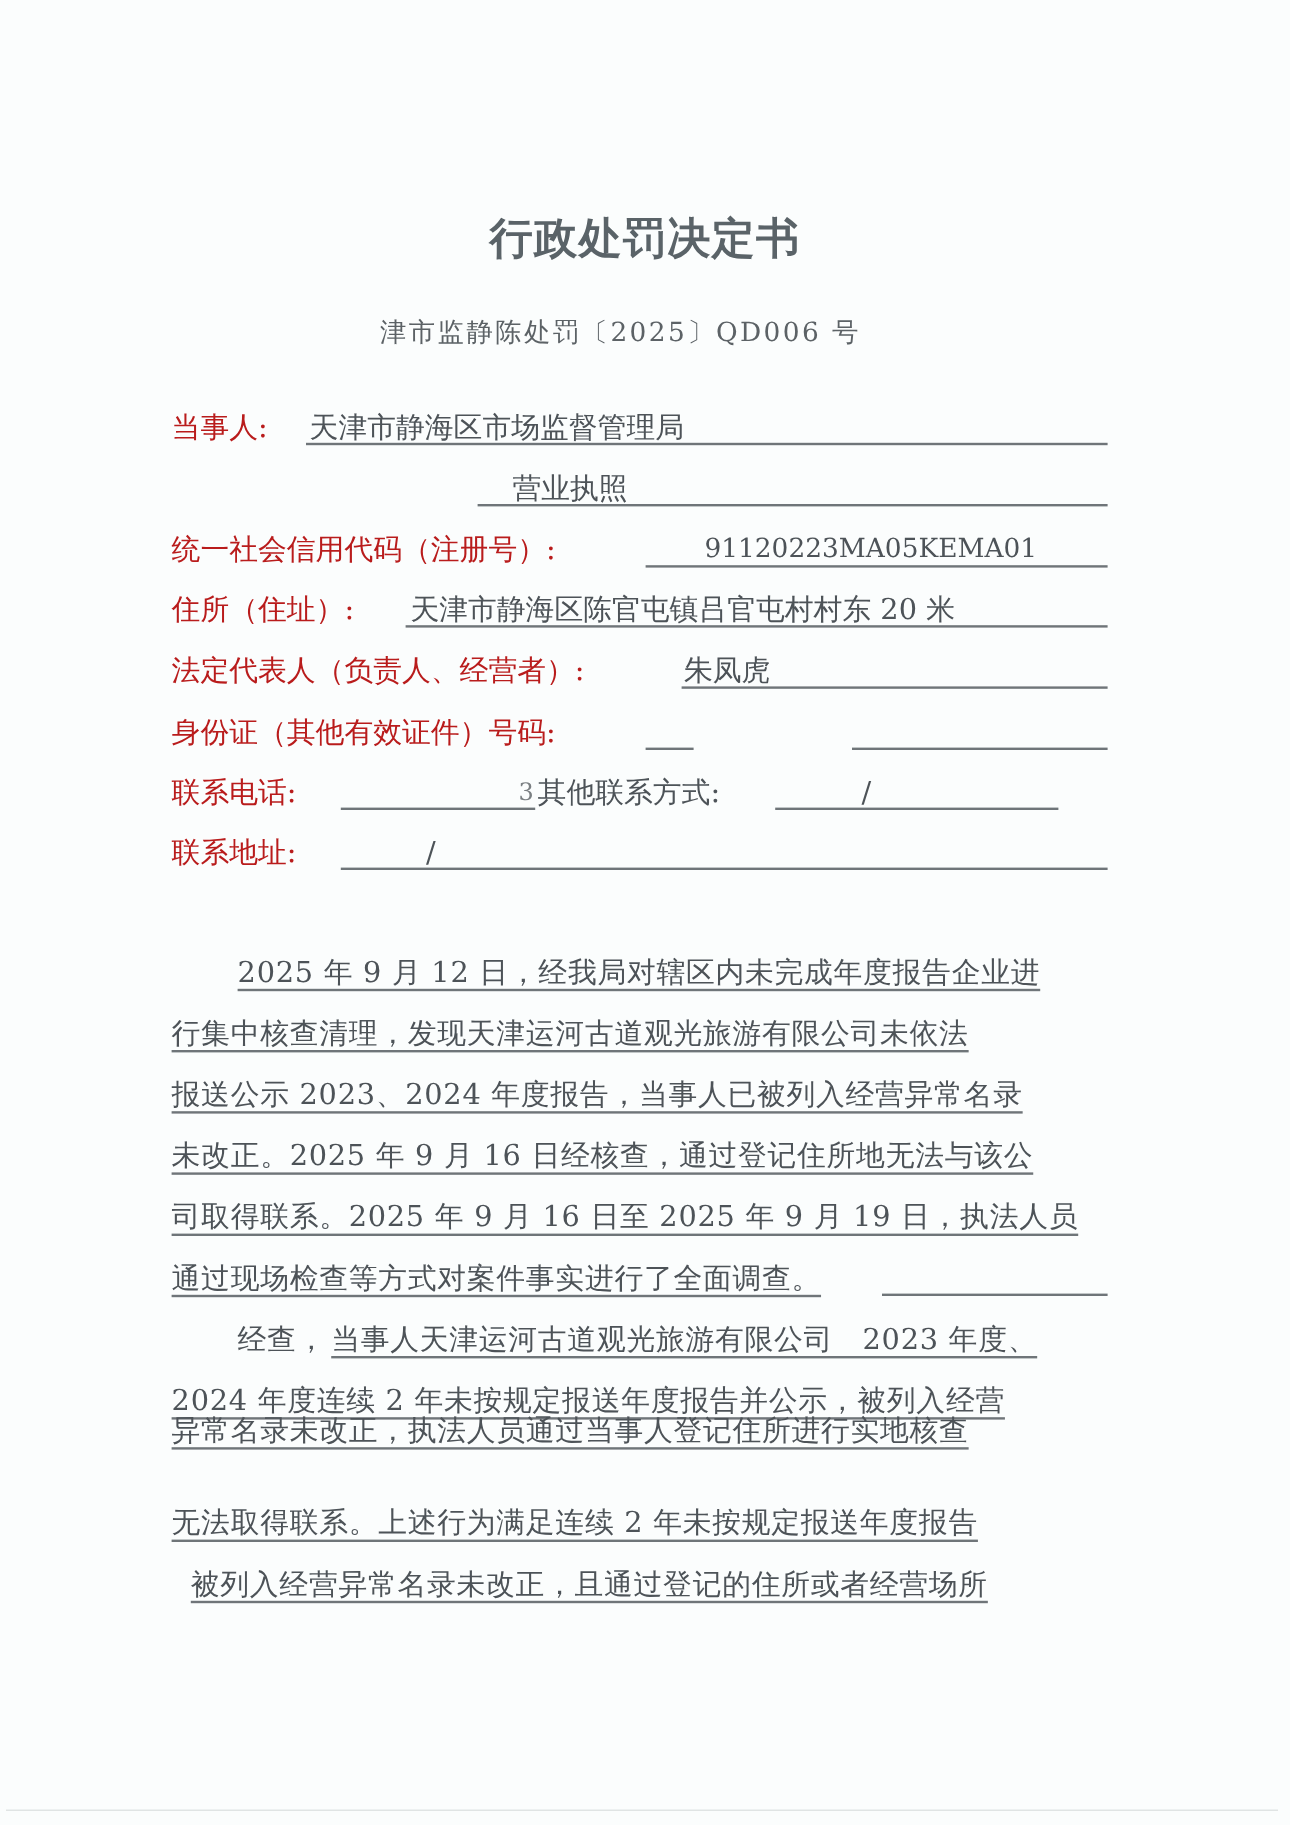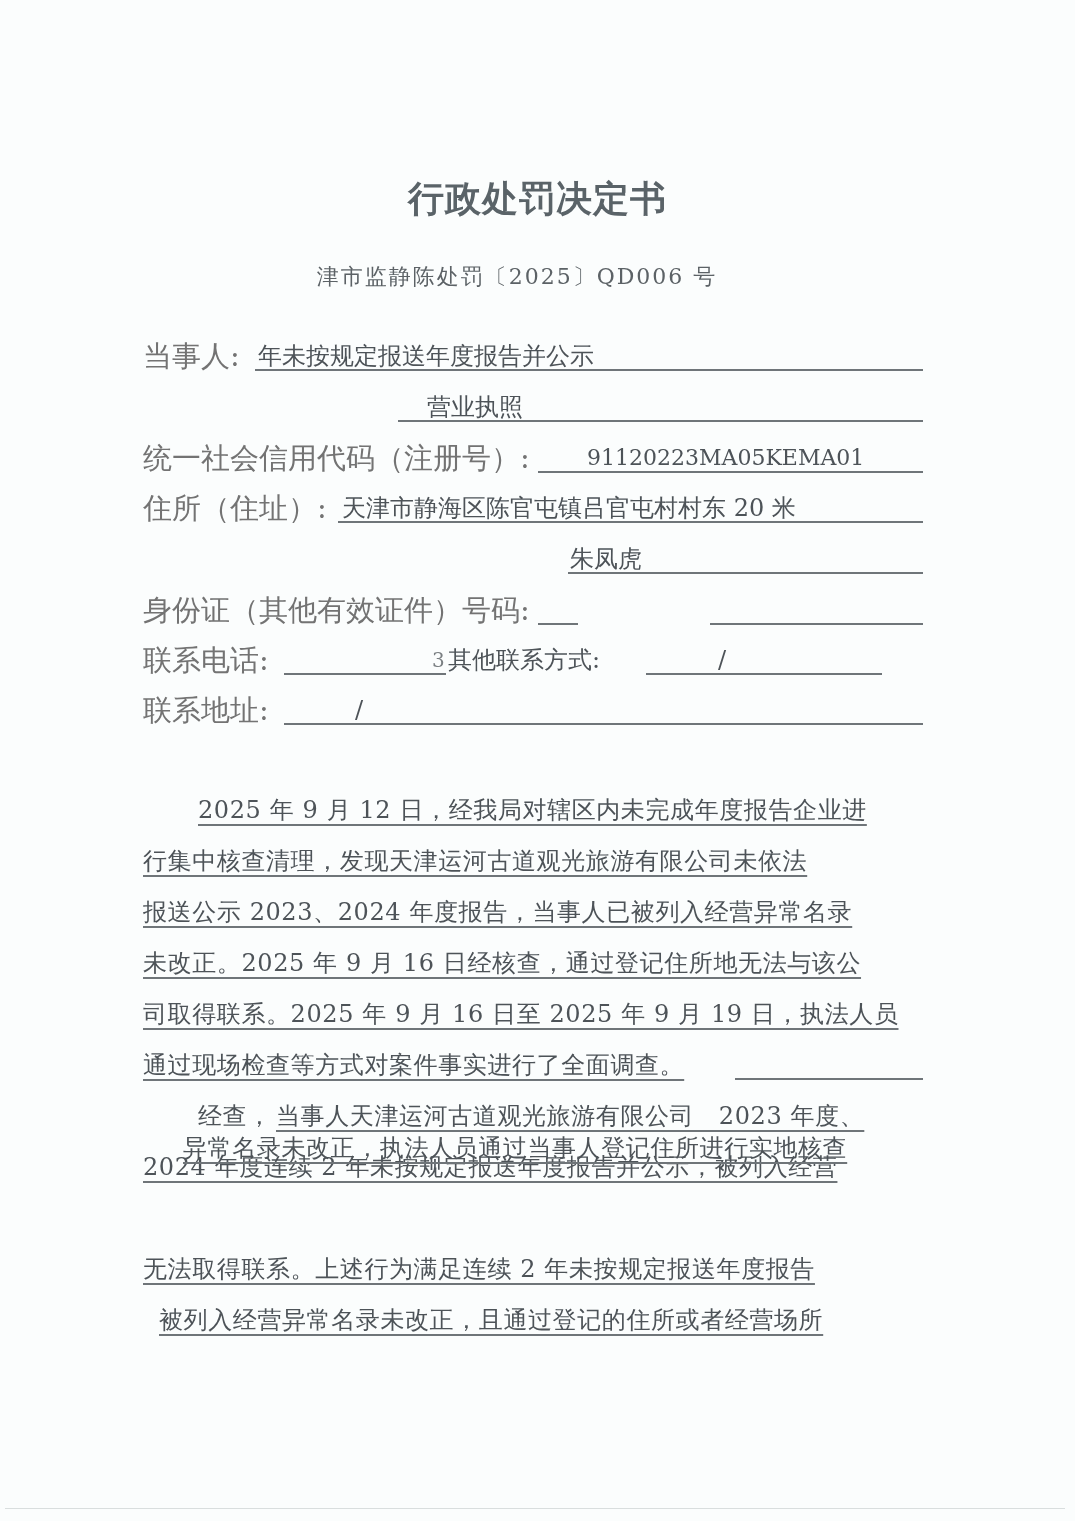--- a/index.html
+++ b/index.html
@@ -45,9 +45,9 @@
       position: absolute;
       left: 143px;
       height: 40px;
-      font-size: 29px;
+      font-size: 24px;
       line-height: 40px;
-      color: #737373;
+      color: #b91c1c;
       white-space: nowrap;
     }
     .field .lbl { display: inline-block; }

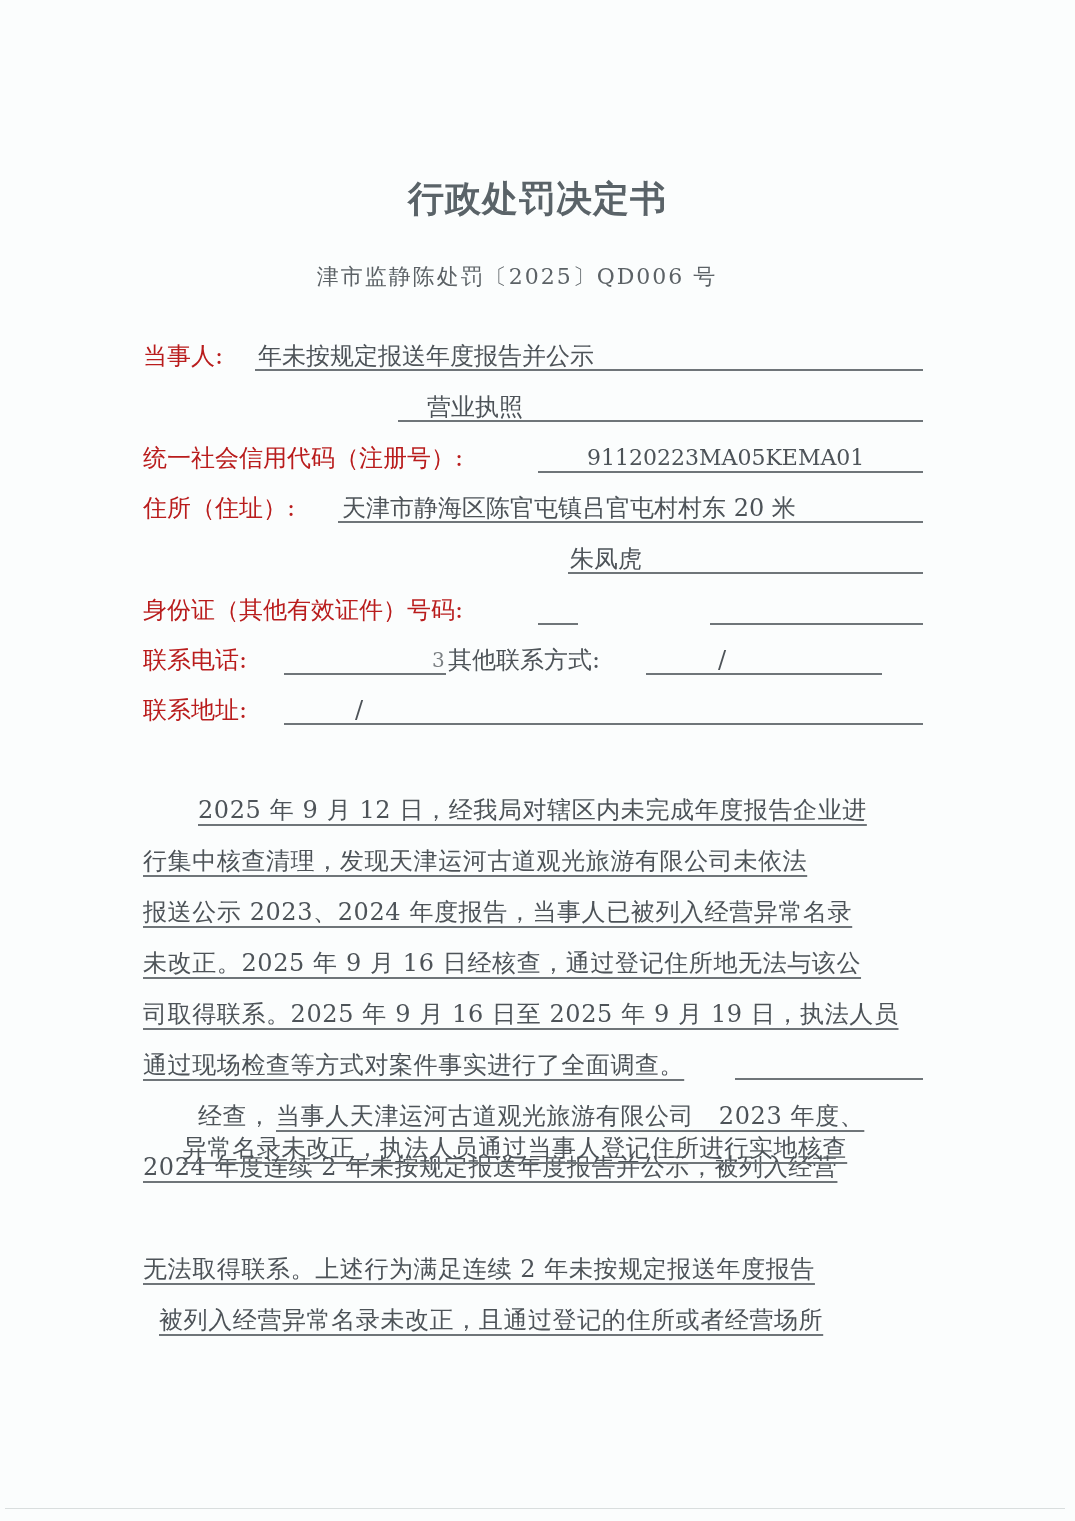--- a/index.html
+++ b/index.html
@@ -90,7 +90,7 @@
   <div class="field" style="top:336px;">
     <span class="lbl">当事人:</span>
   </div>
-  <span class="val" style="left:258px; top:336px;">年未按规定报送年度报告并公示</span>
+  <span class="val" style="left:258px; top:336px;">天津市静海区市场监督管理局</span>
   <div class="uline" style="left:255px; width:668px; top:369px;"></div>
 
   <span class="val" style="left:427px; top:387px;">营业执照</span>

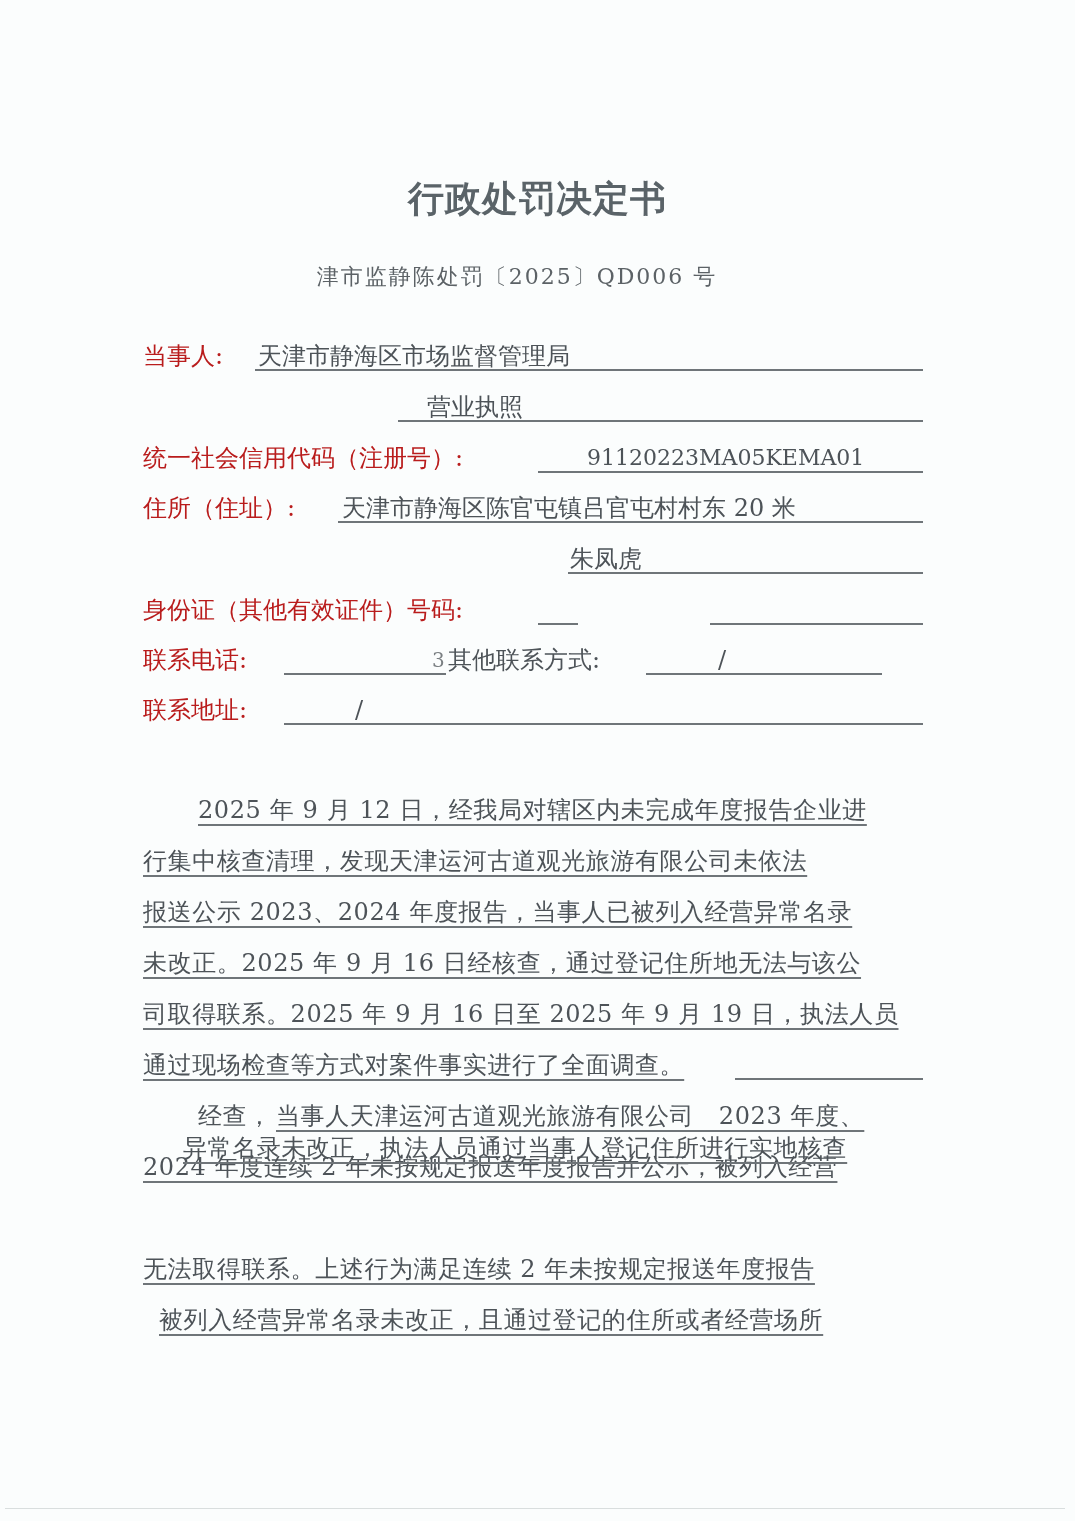--- a/index.html
+++ b/index.html
@@ -108,6 +108,9 @@
   <span class="val" style="left:342px; top:488px;">天津市静海区陈官屯镇吕官屯村村东 20 米</span>
   <div class="uline" style="left:338px; width:585px; top:521px;"></div>
 
+  <div class="field" style="top:539px;">
+    <span class="lbl">法定代表人（负责人、经营者）:</span>
+  </div>
   <span class="val" style="left:570px; top:539px;">朱凤虎</span>
   <div class="uline" style="left:568px; width:355px; top:572px;"></div>
 

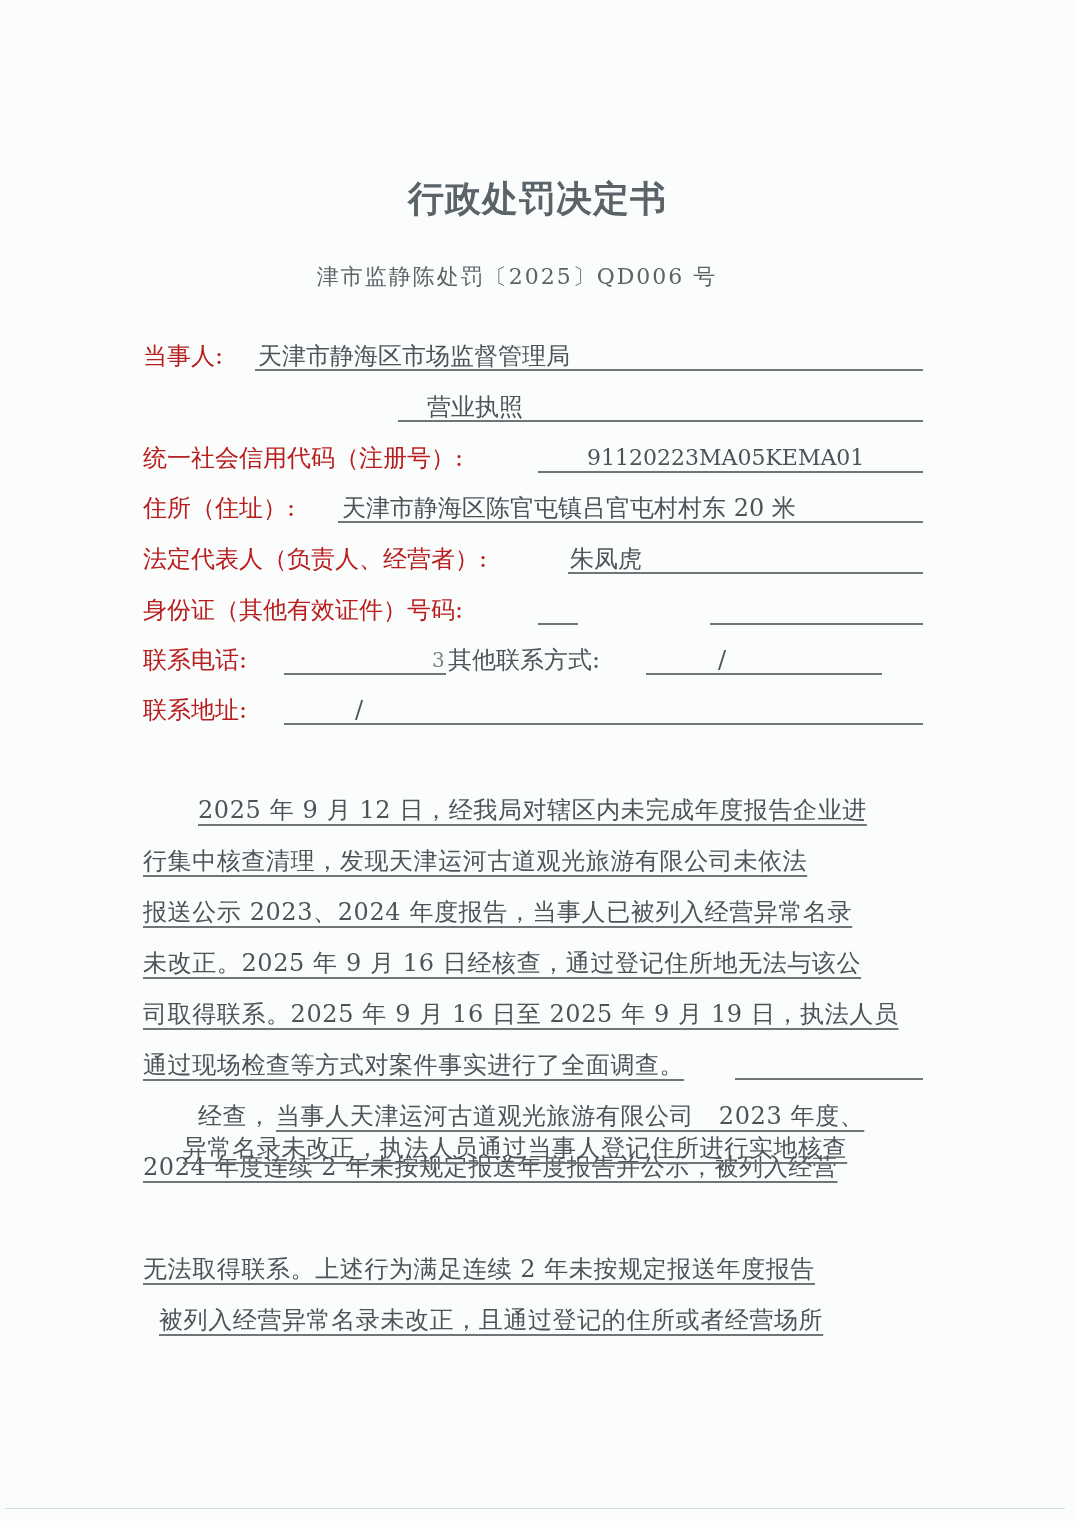--- a/index.html
+++ b/index.html
@@ -151,7 +151,7 @@
     <span class="para-line" style="left:198px; top:1096px;">经查，</span>
     <span class="para-line ul" style="left:276px; top:1096px;">当事人天津运河古道观光旅游有限公司　2023 年度、</span>
     <span class="para-line ul" style="left:143px; top:1147px;">2024 年度连续 2 年未按规定报送年度报告并公示，被列入经营</span>
-    <span class="para-line ul" style="left:143px; top:1128px;margin-left:40px;">异常名录未改正，执法人员通过当事人登记住所进行实地核查</span>
+    <span class="para-line ul" style="left:143px; top:1172px;">异常名录未改正，执法人员通过当事人登记住所进行实地核查</span>
     <span class="para-line ul" style="left:143px; top:1249px;">无法取得联系。上述行为满足连续 2 年未按规定报送年度报告</span>
     <span class="para-line ul" style="left:125px; top:1300px;margin-left:34px;">被列入经营异常名录未改正，且通过登记的住所或者经营场所</span>
   </div>

